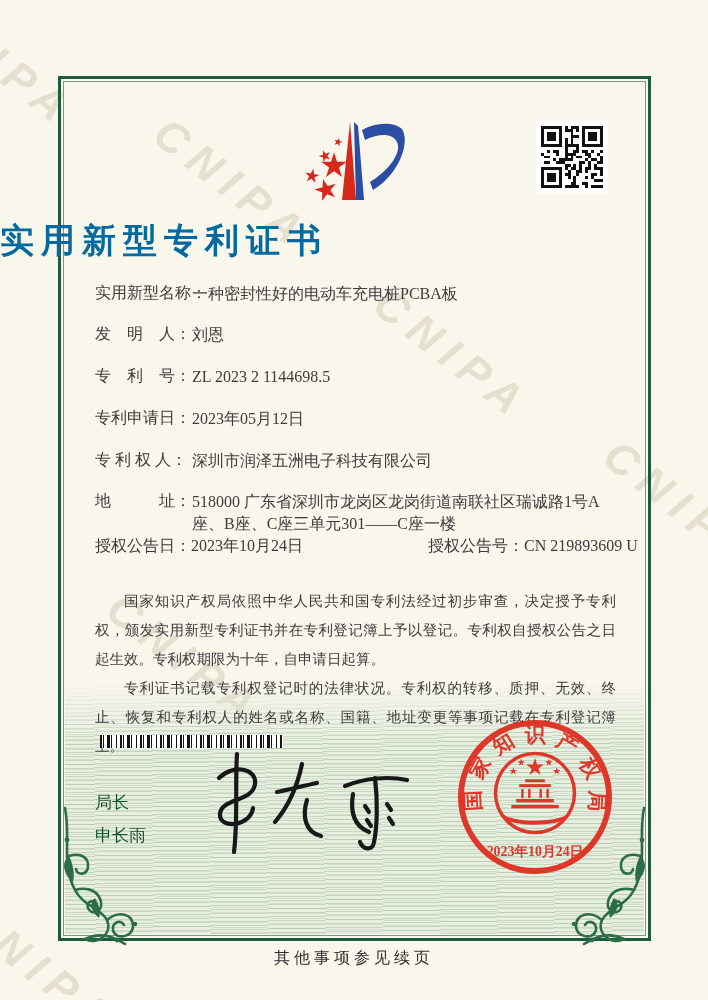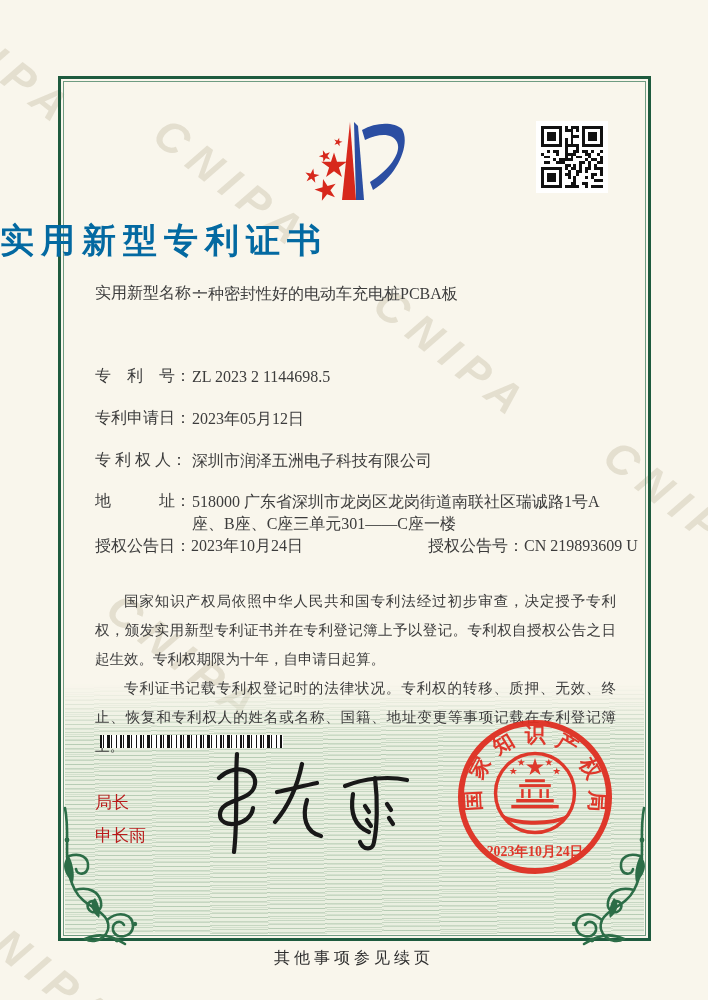--- a/index.html
+++ b/index.html
@@ -255,6 +255,9 @@
     <div class="field" style="top:283px">
       <span class="lab">实用新型名称：</span><span class="val">一种密封性好的电动车充电桩PCBA板</span>
     </div>
+    <div class="field" style="top:324px">
+      <span class="lab">发　明　人：</span><span class="val">刘恩</span>
+    </div>
     <div class="field" style="top:366px">
       <span class="lab">专　利　号：</span><span class="val">ZL 2023 2 1144698.5</span>
     </div>

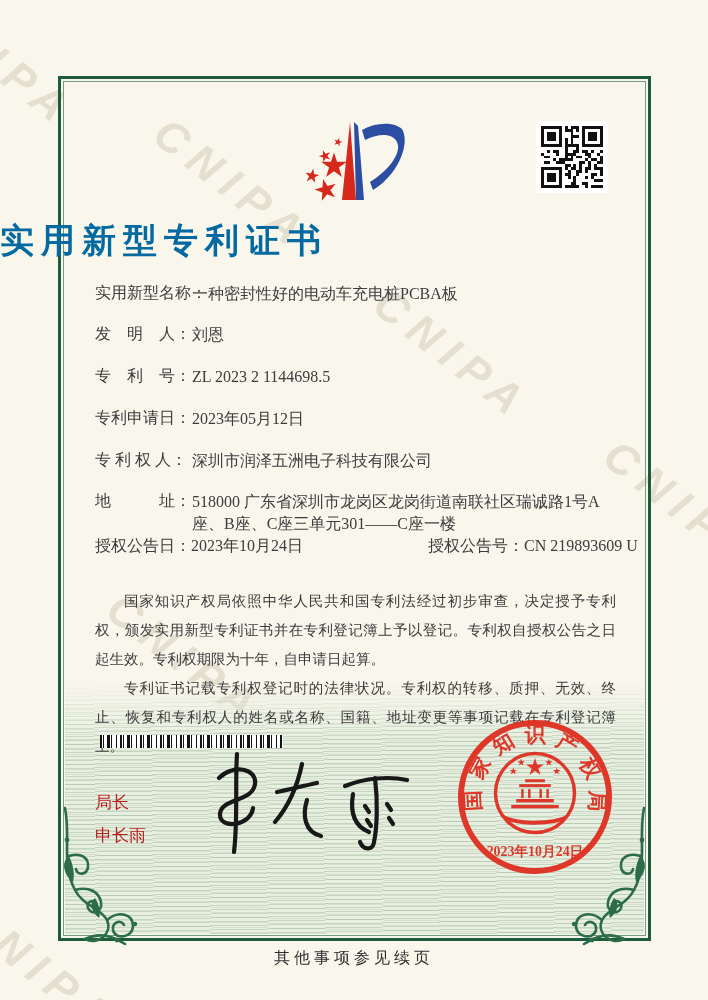--- a/index.html
+++ b/index.html
@@ -42,7 +42,7 @@
         #141414 0 2px,#fff 2px 3px,#141414 3px 4px,#fff 4px 7px,
         #141414 7px 10px,#fff 10px 11px,#141414 11px 12px,#fff 12px 16px,
         #141414 16px 17px,#fff 17px 20px);}
-  .officer{position:absolute;left:95px;top:786px;font-size:17px;line-height:33px;color:#b91c1c;
+  .officer{position:absolute;left:95px;top:786px;font-size:17px;line-height:33px;color:#14532d;
            font-family:"Liberation Sans","DejaVu Sans",sans-serif;}
   .signature{position:absolute;left:207px;top:748px;width:205px;height:110px;}
   .seal{position:absolute;left:456px;top:718px;width:158px;height:158px;opacity:.93;}

